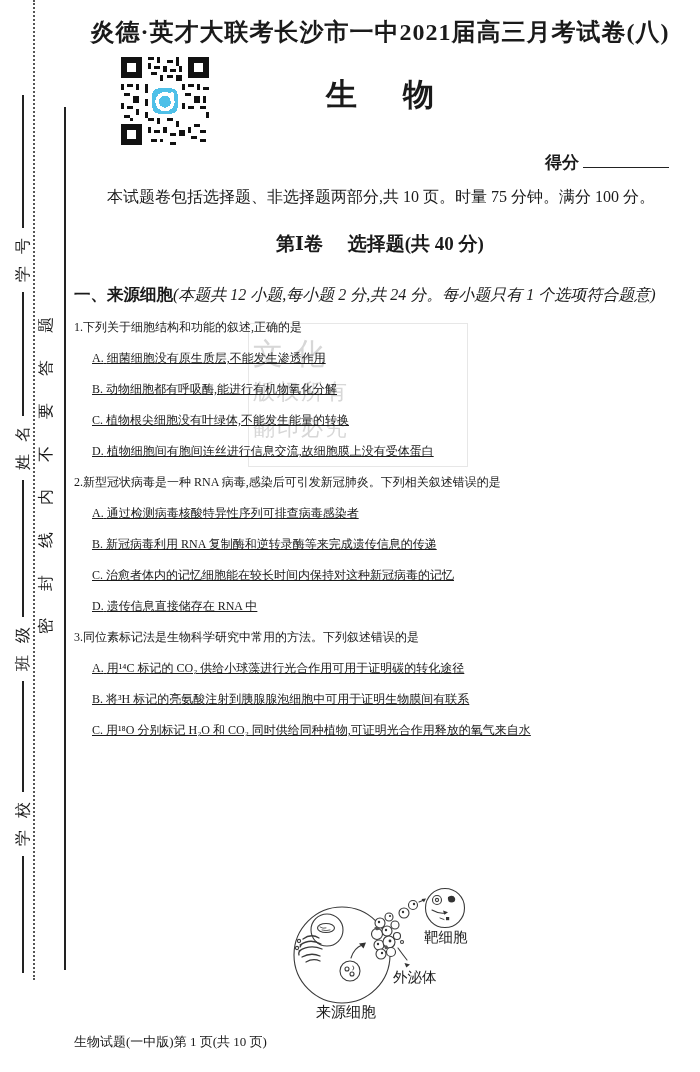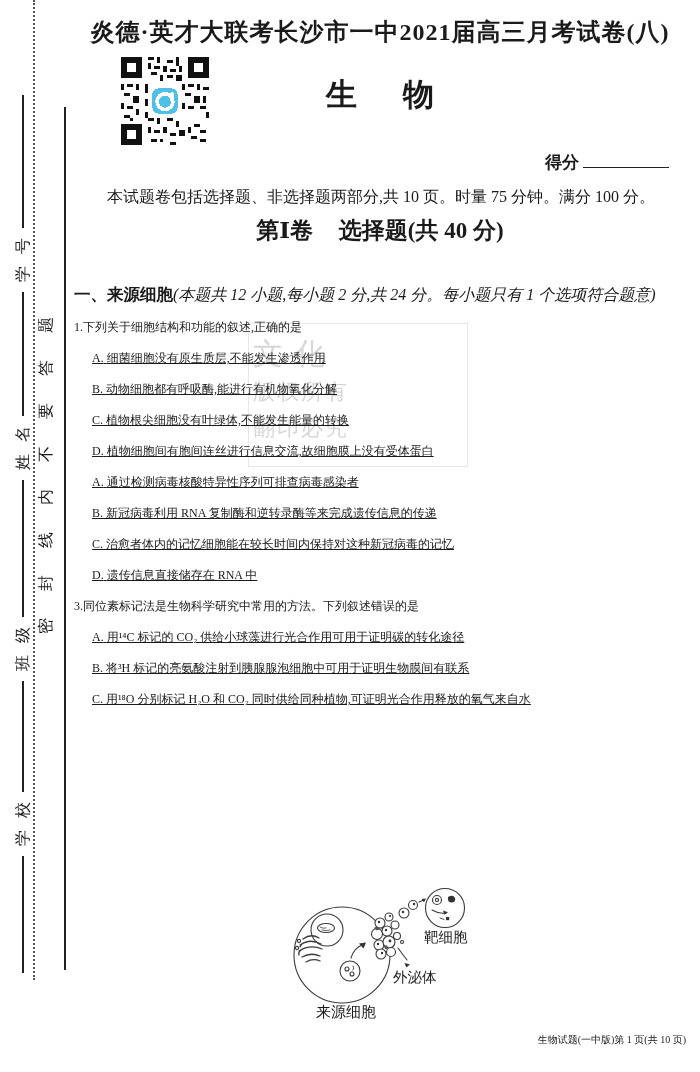--- a/index.html
+++ b/index.html
@@ -25,7 +25,7 @@
   .score .line{display:inline-block;width:86px;border-bottom:1.5px solid #222;height:17px;
                font-weight:normal;}
   .intro{left:107px;top:187px;width:580px;font-size:16px;white-space:nowrap;}
-  .section-head{left:74px;top:215px;width:612px;text-align:center;font-size:23px;font-weight:bold;}
+  .section-head{left:74px;top:231px;width:612px;text-align:center;font-size:19px;font-weight:bold;}
   .section-head .vol{margin-right:20px;}
   .part-head{left:74px;top:284px;width:616px;font-size:16px;white-space:nowrap;}
   .part-head .pt{font-weight:bold;font-size:16.5px;}

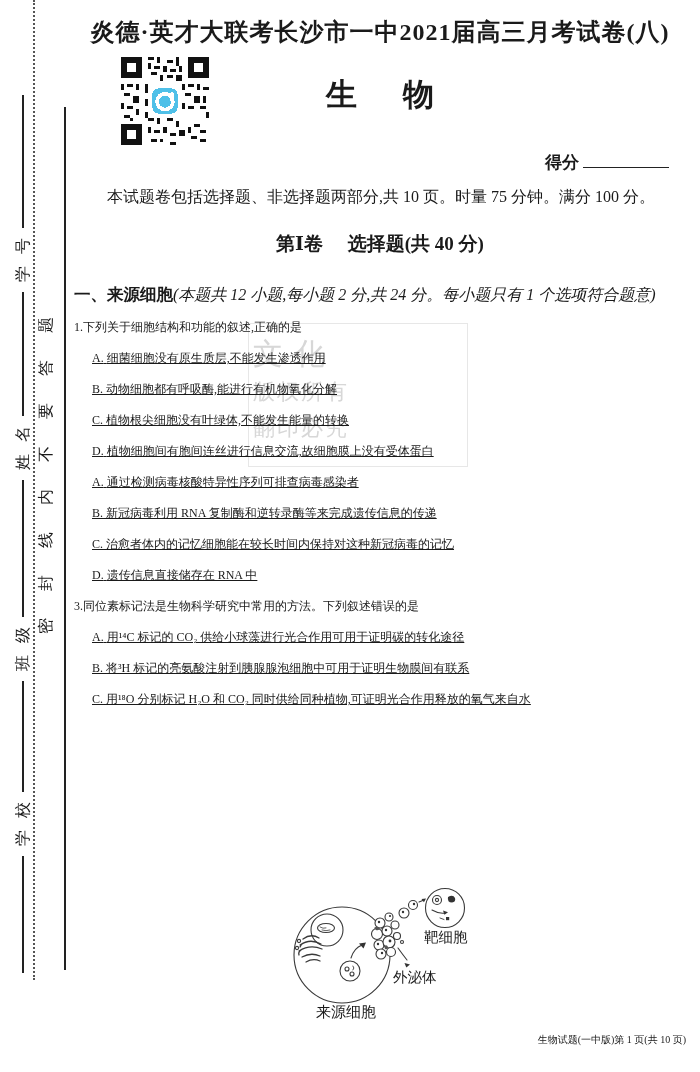--- a/index.html
+++ b/index.html
@@ -185,6 +185,7 @@
   </div>
 
   <div>
+    <div class="qstem"><span class="qnum">2.</span><span>新型冠状病毒是一种 RNA 病毒,感染后可引发新冠肺炎。下列相关叙述错误的是</span></div>
     <div class="opt"><span>A.</span> <span>通过检测病毒核酸特异性序列可排查病毒感染者</span></div>
     <div class="opt"><span>B.</span> <span>新冠病毒利用 RNA 复制酶和逆转录酶等来完成遗传信息的传递</span></div>
     <div class="opt"><span>C.</span> <span>治愈者体内的记忆细胞能在较长时间内保持对这种新冠病毒的记忆</span></div>

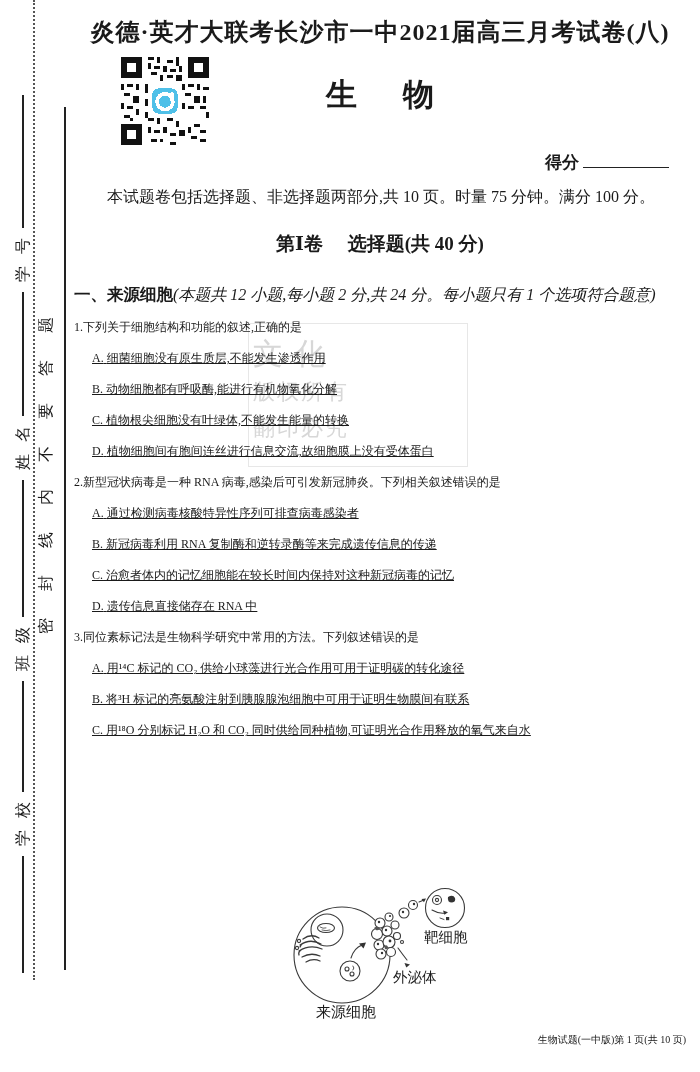--- a/index.html
+++ b/index.html
@@ -37,7 +37,7 @@
   .qnum{display:inline;}
   
   .diagram{left:280px;top:886px;width:200px;height:148px;}
-  .footer{left:74px;top:1033px;width:612px;text-align:right;font-size:10px;}
+  .footer{left:74px;top:1033px;width:612px;text-align:left;font-size:13px;}
   
   .watermark{left:248px;top:323px;width:220px;height:144px;border:1px solid #e7e7e7;
              z-index:0;color:#d7d7d7;padding:10px 16px 0 4px;box-sizing:border-box;}

